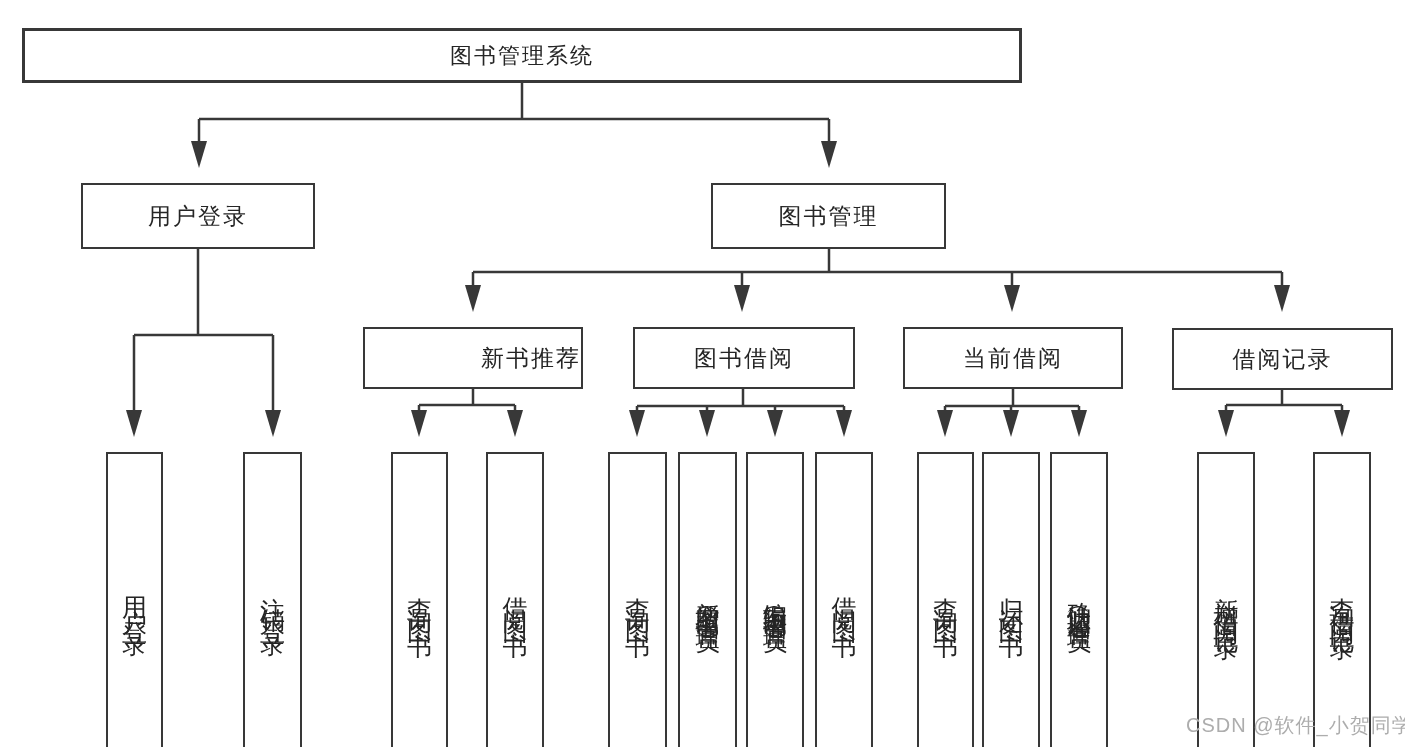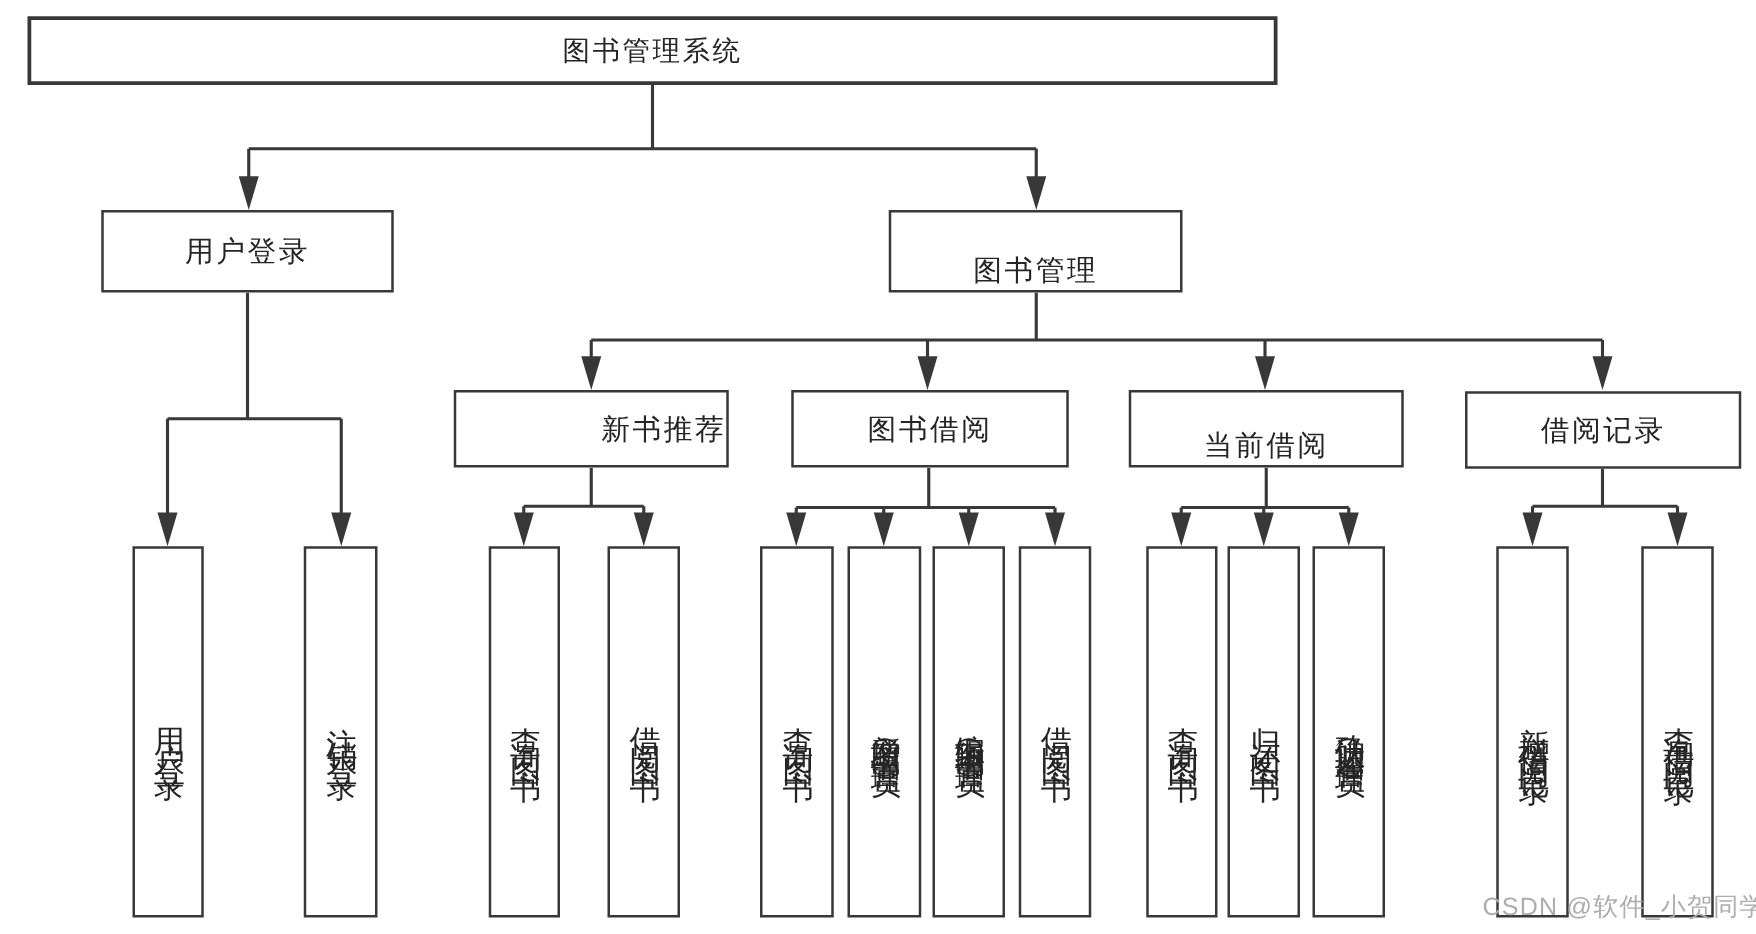--- a/index.html
+++ b/index.html
@@ -19,6 +19,7 @@
     border:2.5px solid #383838;
     display:flex;align-items:center;justify-content:center;
     z-index:2;
+    margin-top:15px;
   }
   .node-root{border-width:3px;}
   .hlabel{

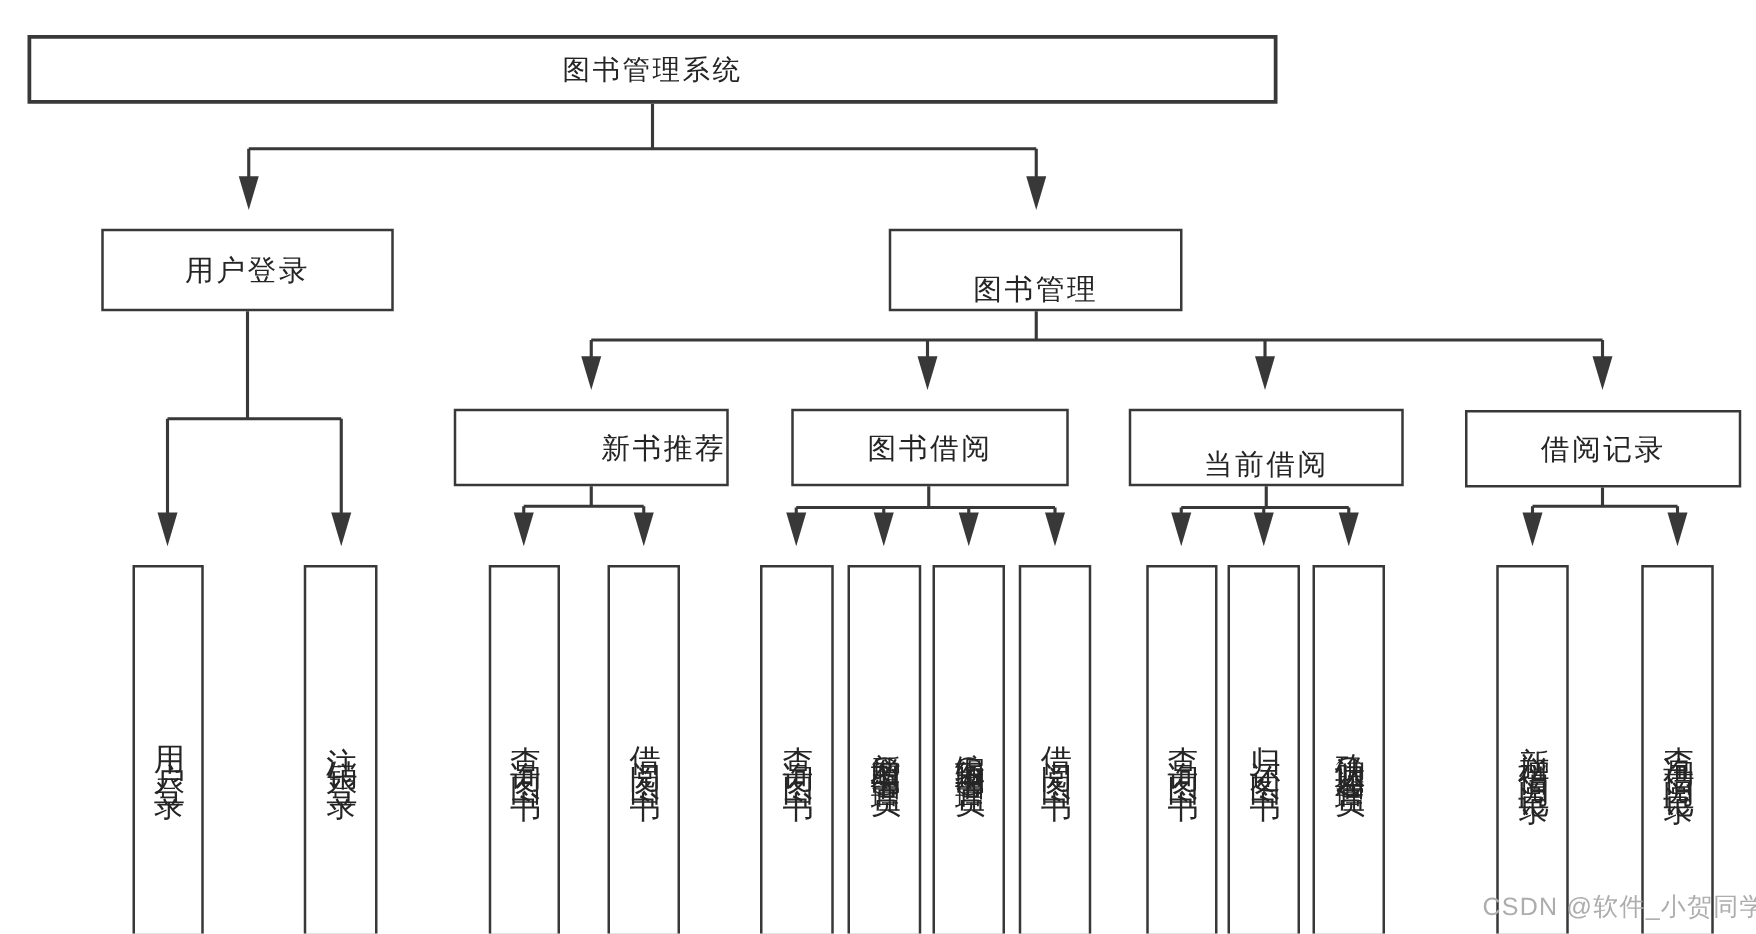--- a/index.html
+++ b/index.html
@@ -95,7 +95,7 @@
   <div class="node" style="left:81px;top:168px;width:234px;height:66px;">
     <span class="hlabel">用户登录</span>
   </div>
-  <div class="node" style="left:711px;top:168px;width:235px;height:66px;align-items:flex-end;">
+  <div class="node" style="left:711px;top:168px;width:235px;height:66px;">
     <span class="hlabel">图书管理</span>
   </div>
 

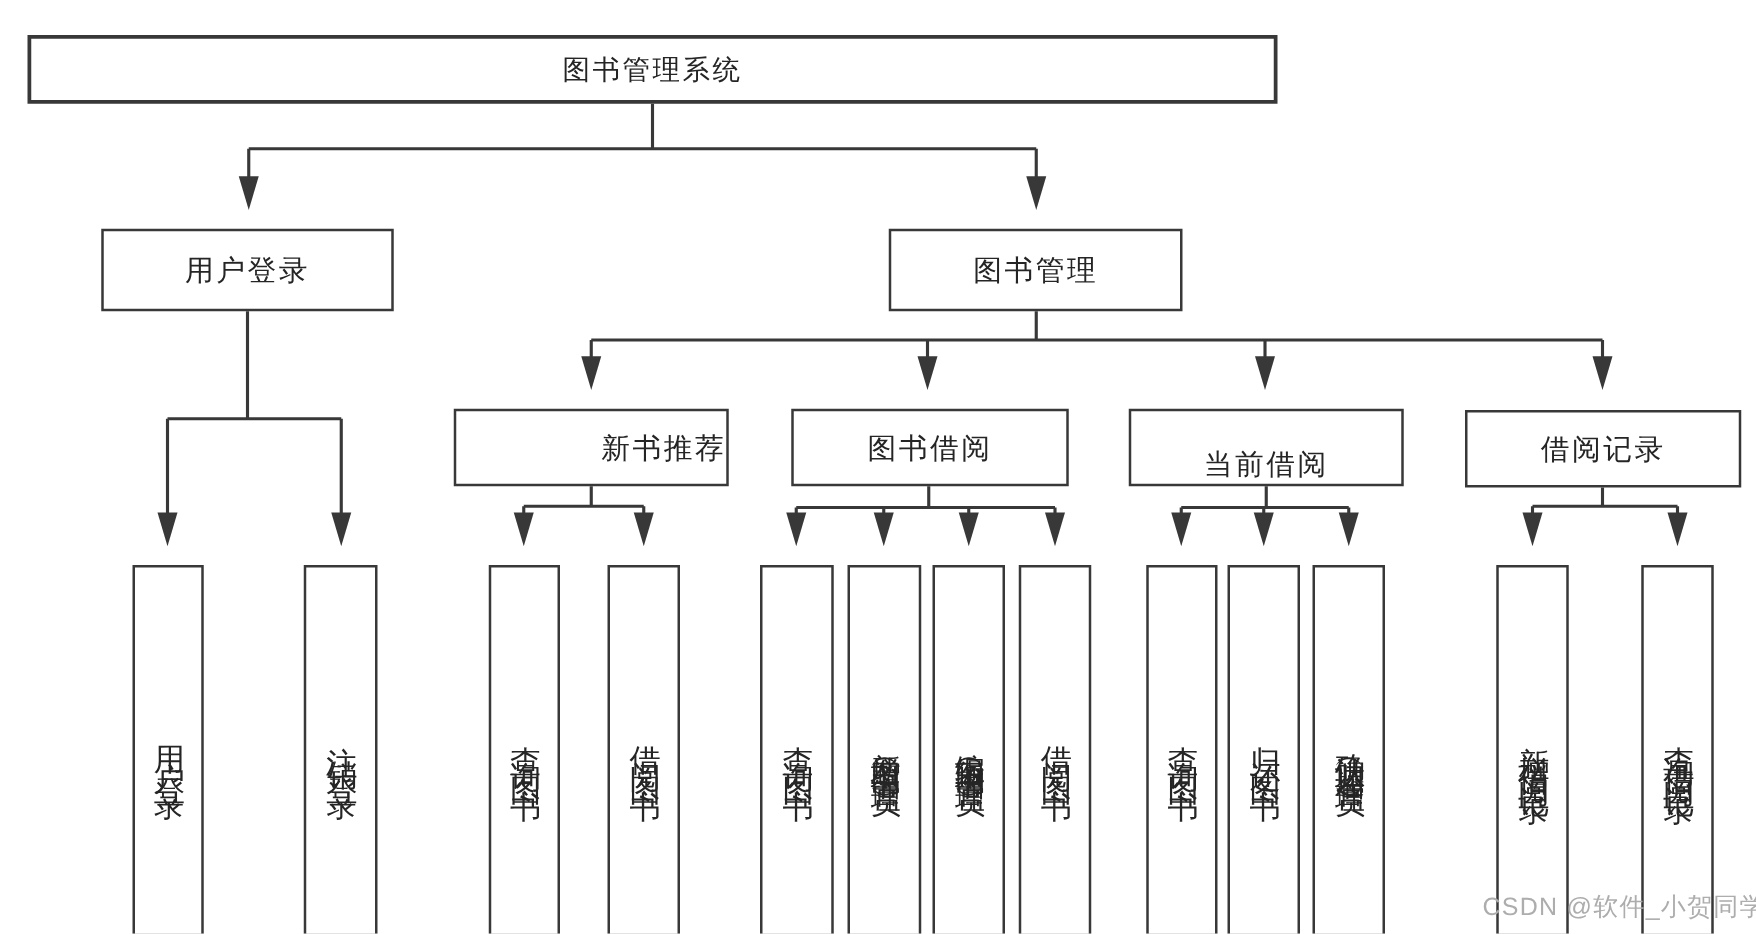--- a/index.html
+++ b/index.html
@@ -105,7 +105,7 @@
   <div class="node" style="left:633px;top:312px;width:222px;height:62px;">
     <span class="hlabel">图书借阅</span>
   </div>
-  <div class="node" style="left:903px;top:312px;width:220px;height:62px;align-items:flex-end;">
+  <div class="node" style="left:903px;top:312px;width:220px;height:62px;">
     <span class="hlabel">当前借阅</span>
   </div>
   <div class="node" style="left:1172px;top:313px;width:221px;height:62px;">

